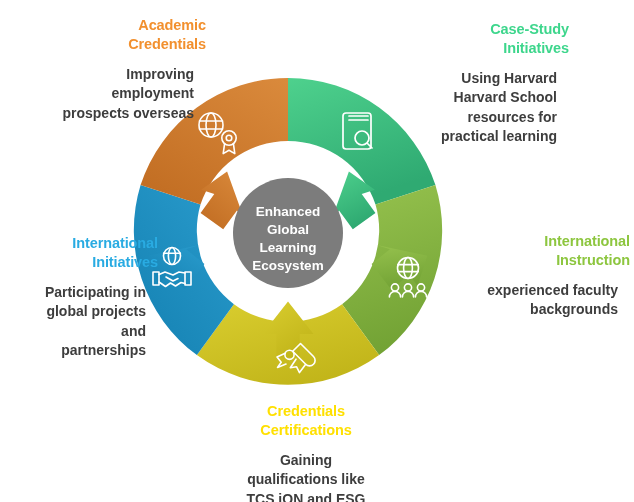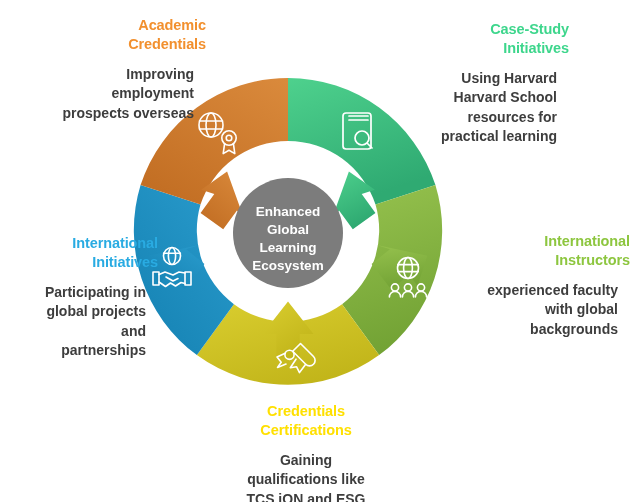--- a/index.html
+++ b/index.html
@@ -255,7 +255,7 @@
   <div class="label-block align-left" id="lbl-instructors">
     <div class="label-title" style="color:#8dc63f">
       <div>International</div>
-      <div>Instructors</div>
+      <div>Instruction</div>
     </div>
     <div class="label-desc">
       <div>experienced faculty</div>

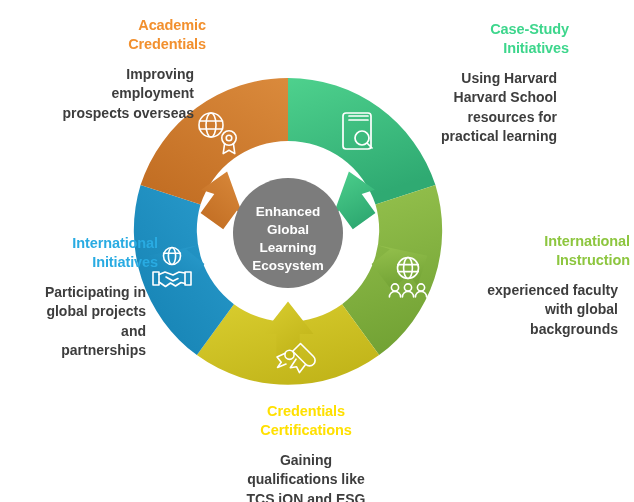--- a/index.html
+++ b/index.html
@@ -259,7 +259,6 @@
     </div>
     <div class="label-desc">
       <div>experienced faculty</div>
-      <div>with global</div>
       <div>backgrounds</div>
     </div>
   </div>

